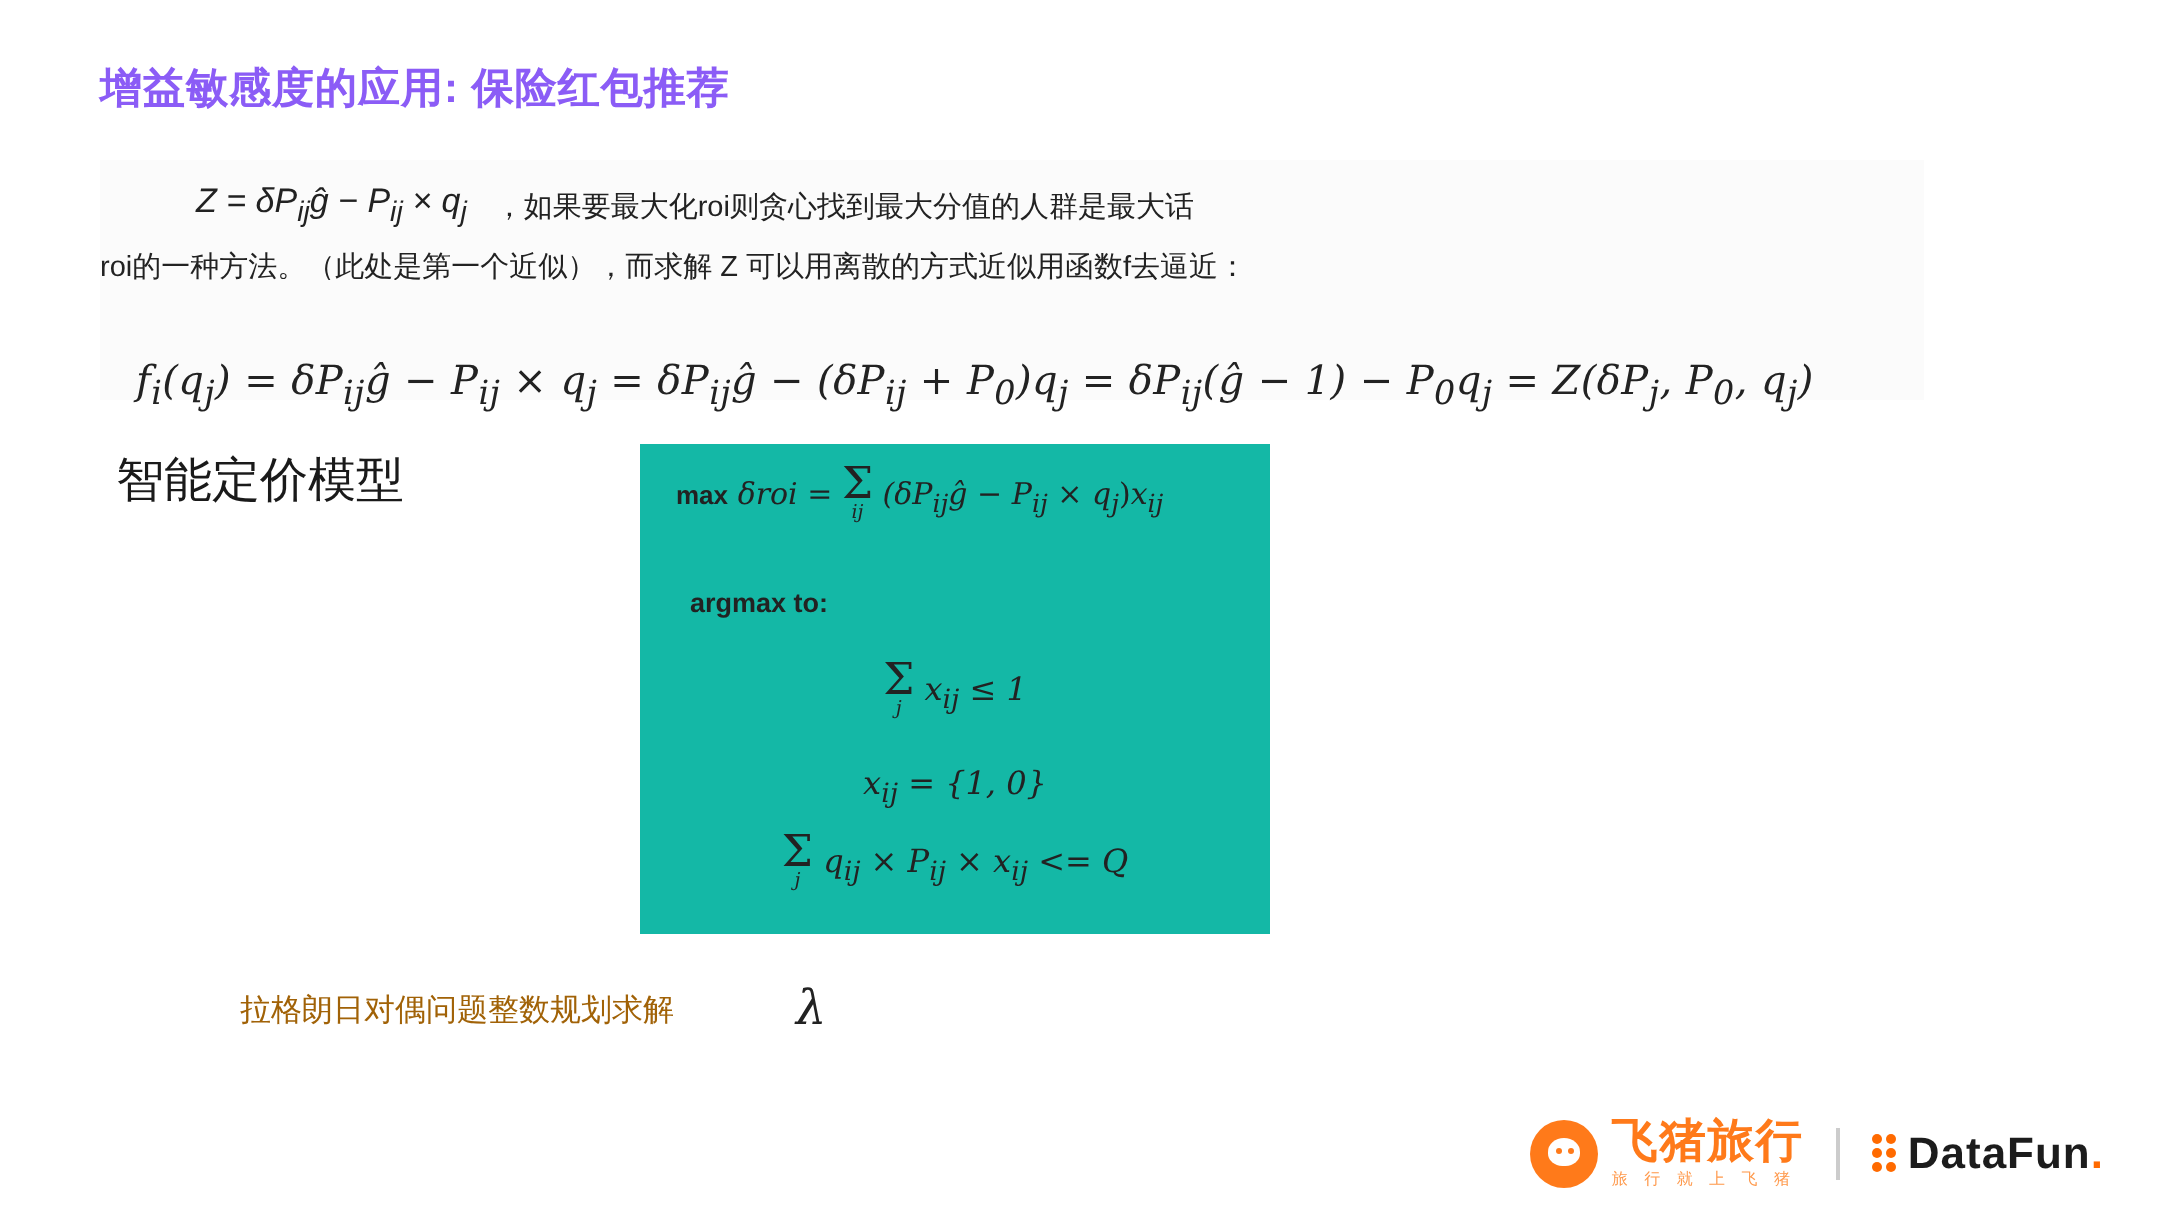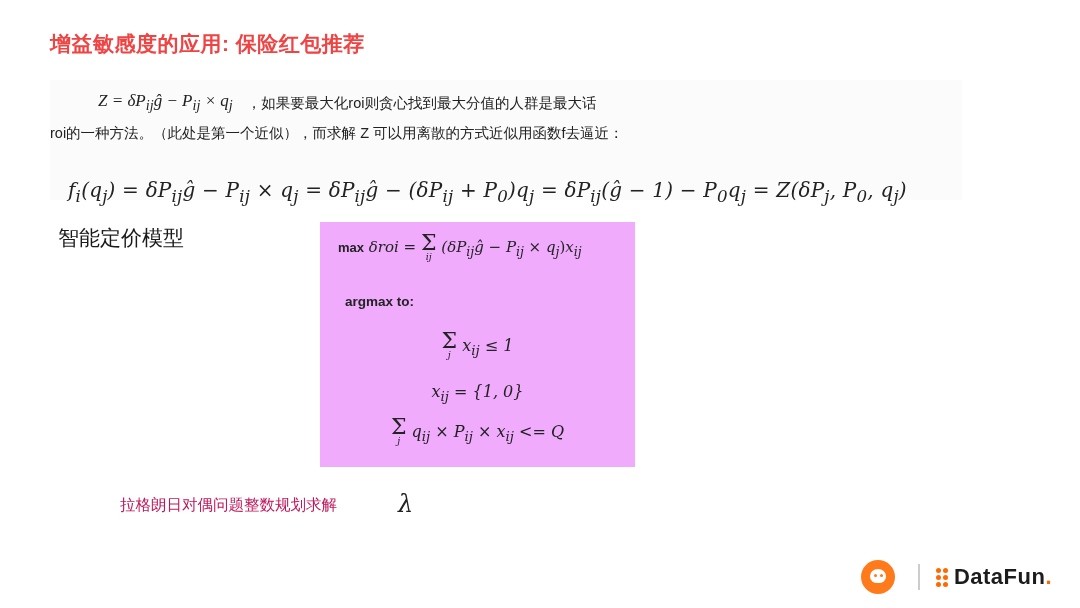--- a/index.html
+++ b/index.html
@@ -26,7 +26,7 @@
     top: 30px;
     font-size: 21px;
     font-weight: bold;
-    color: #ef4444;
+    color: #8b5cf6;
     letter-spacing: 0.5px;
   }
   .para-block {

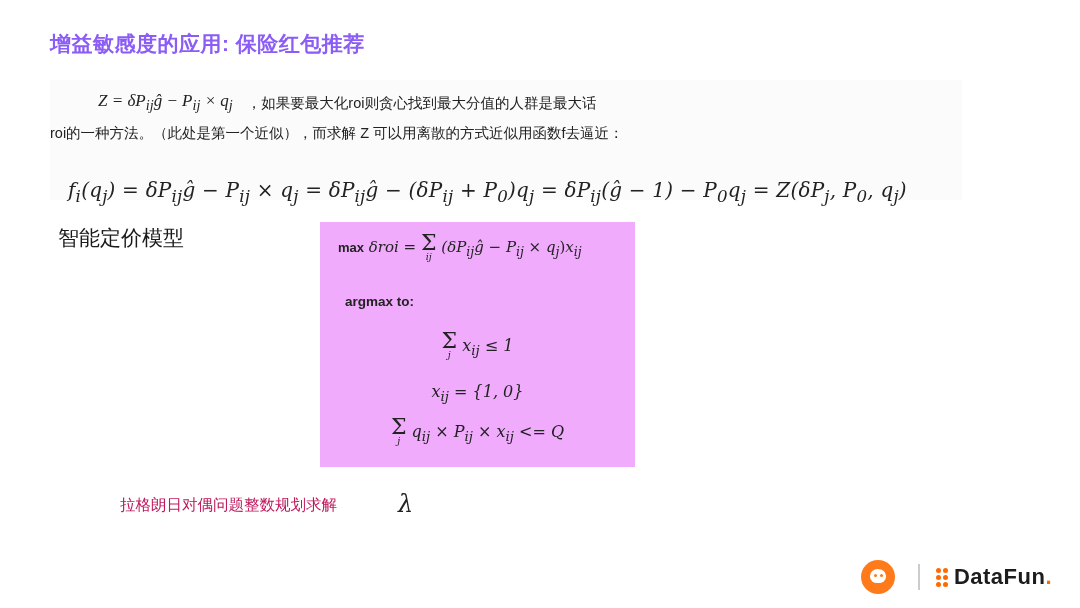--- a/index.html
+++ b/index.html
@@ -47,7 +47,7 @@
   }
   .para-line1 .txt-a { white-space: nowrap; }
   .formula-inline {
-    font-family: Liberation Serif, serif;
+    font-family: Liberation Sans, sans-serif;
     font-style: italic;
     font-size: 17px;
     margin: 0 14px 0 18px;

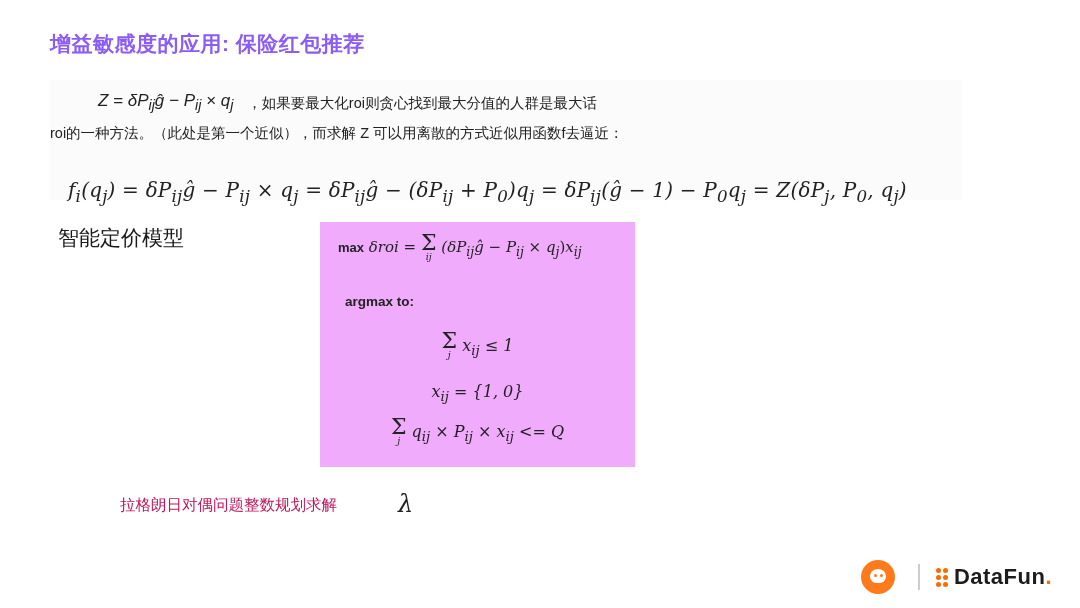--- a/index.html
+++ b/index.html
@@ -84,7 +84,7 @@
     position: absolute;
     left: 58px;
     top: 224px;
-    font-size: 21px;
+    font-size: 24px;
     color: #1a1a1a;
   }
   .model-block {

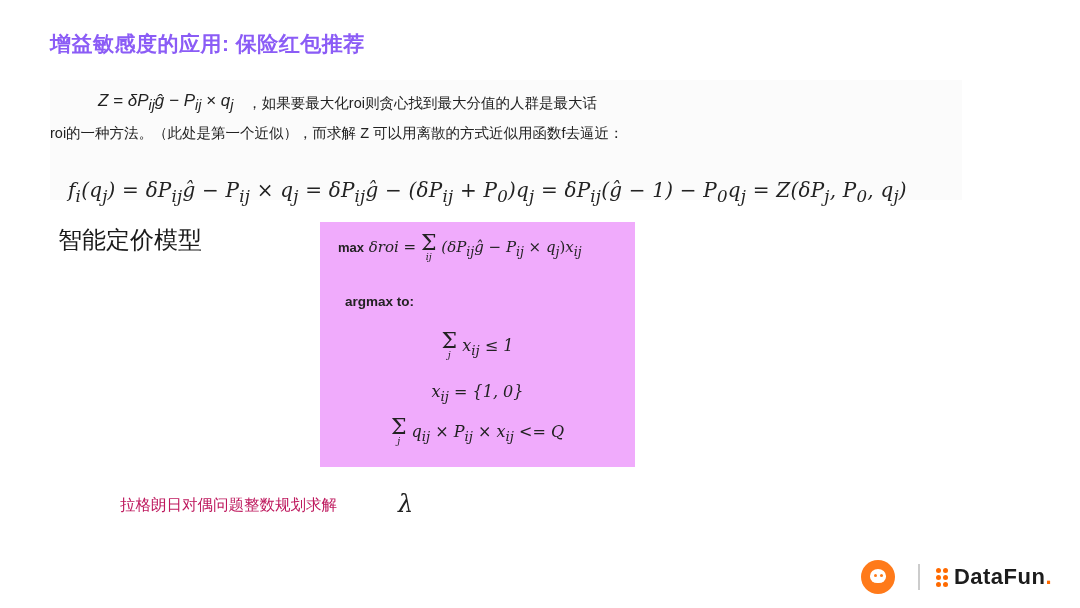--- a/index.html
+++ b/index.html
@@ -93,7 +93,7 @@
     top: 222px;
     width: 315px;
     height: 245px;
-    background: #f0abfc;
+    background: #14b8a6;
   }
   .obj-line {
     position: absolute;

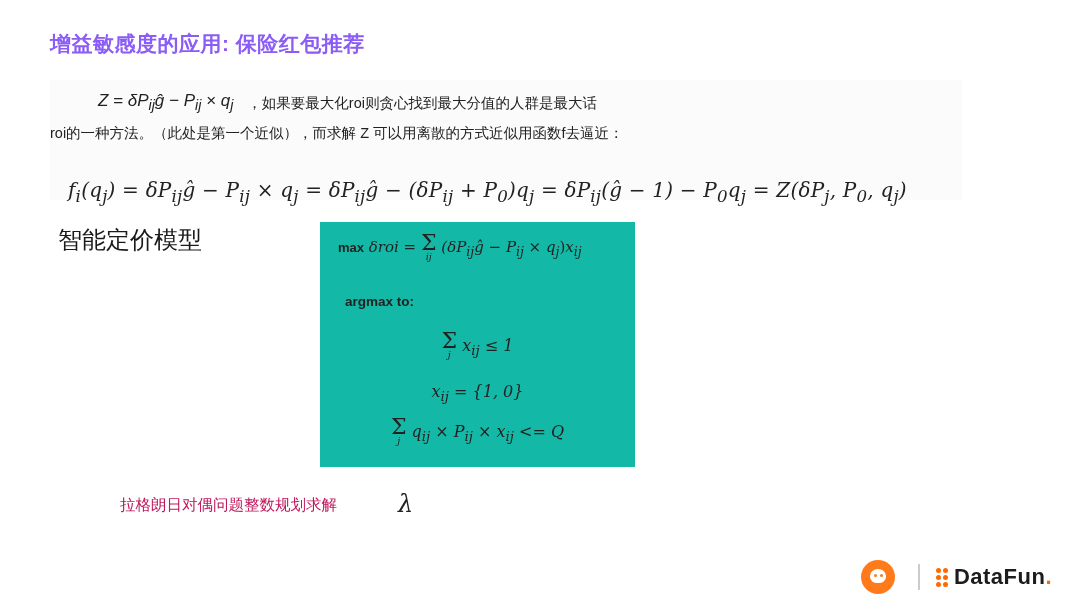--- a/index.html
+++ b/index.html
@@ -144,7 +144,7 @@
     left: 120px;
     top: 495px;
     font-size: 15.5px;
-    color: #be185d;
+    color: #a16207;
   }
   .lambda-sym {
     position: absolute;

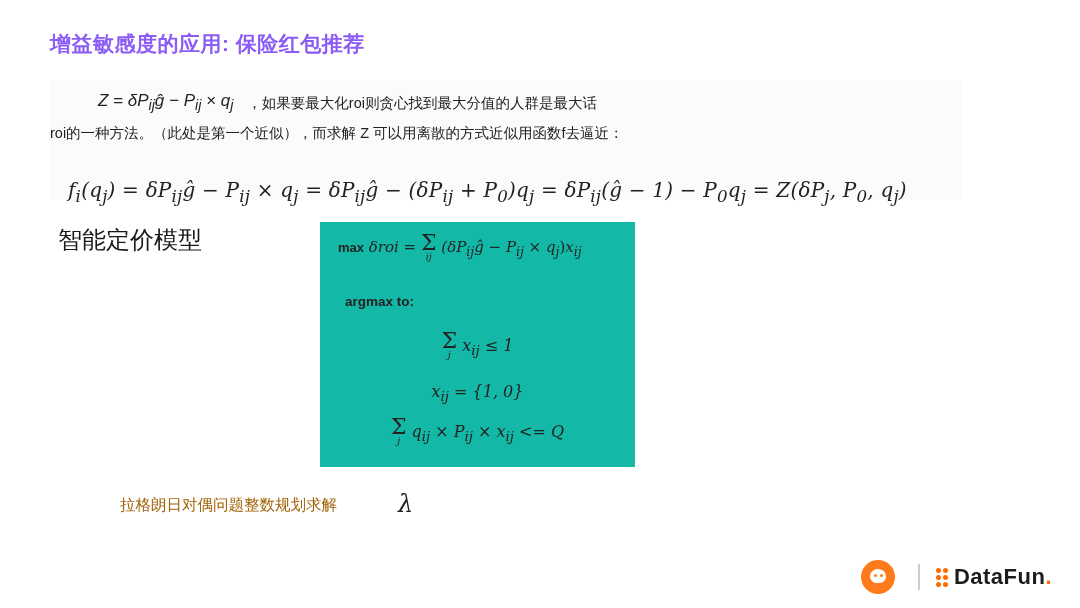--- a/index.html
+++ b/index.html
@@ -318,6 +318,10 @@
   <div class="footer">
     <div class="fliggy">
       <div class="fliggy-badge"></div>
+      <div class="fliggy-text">
+        <span class="fliggy-name">飞猪旅行</span>
+        <span class="fliggy-sub">旅 行 就 上 飞 猪</span>
+      </div>
     </div>
     <div class="divider-bar"></div>
     <div class="datafun">

